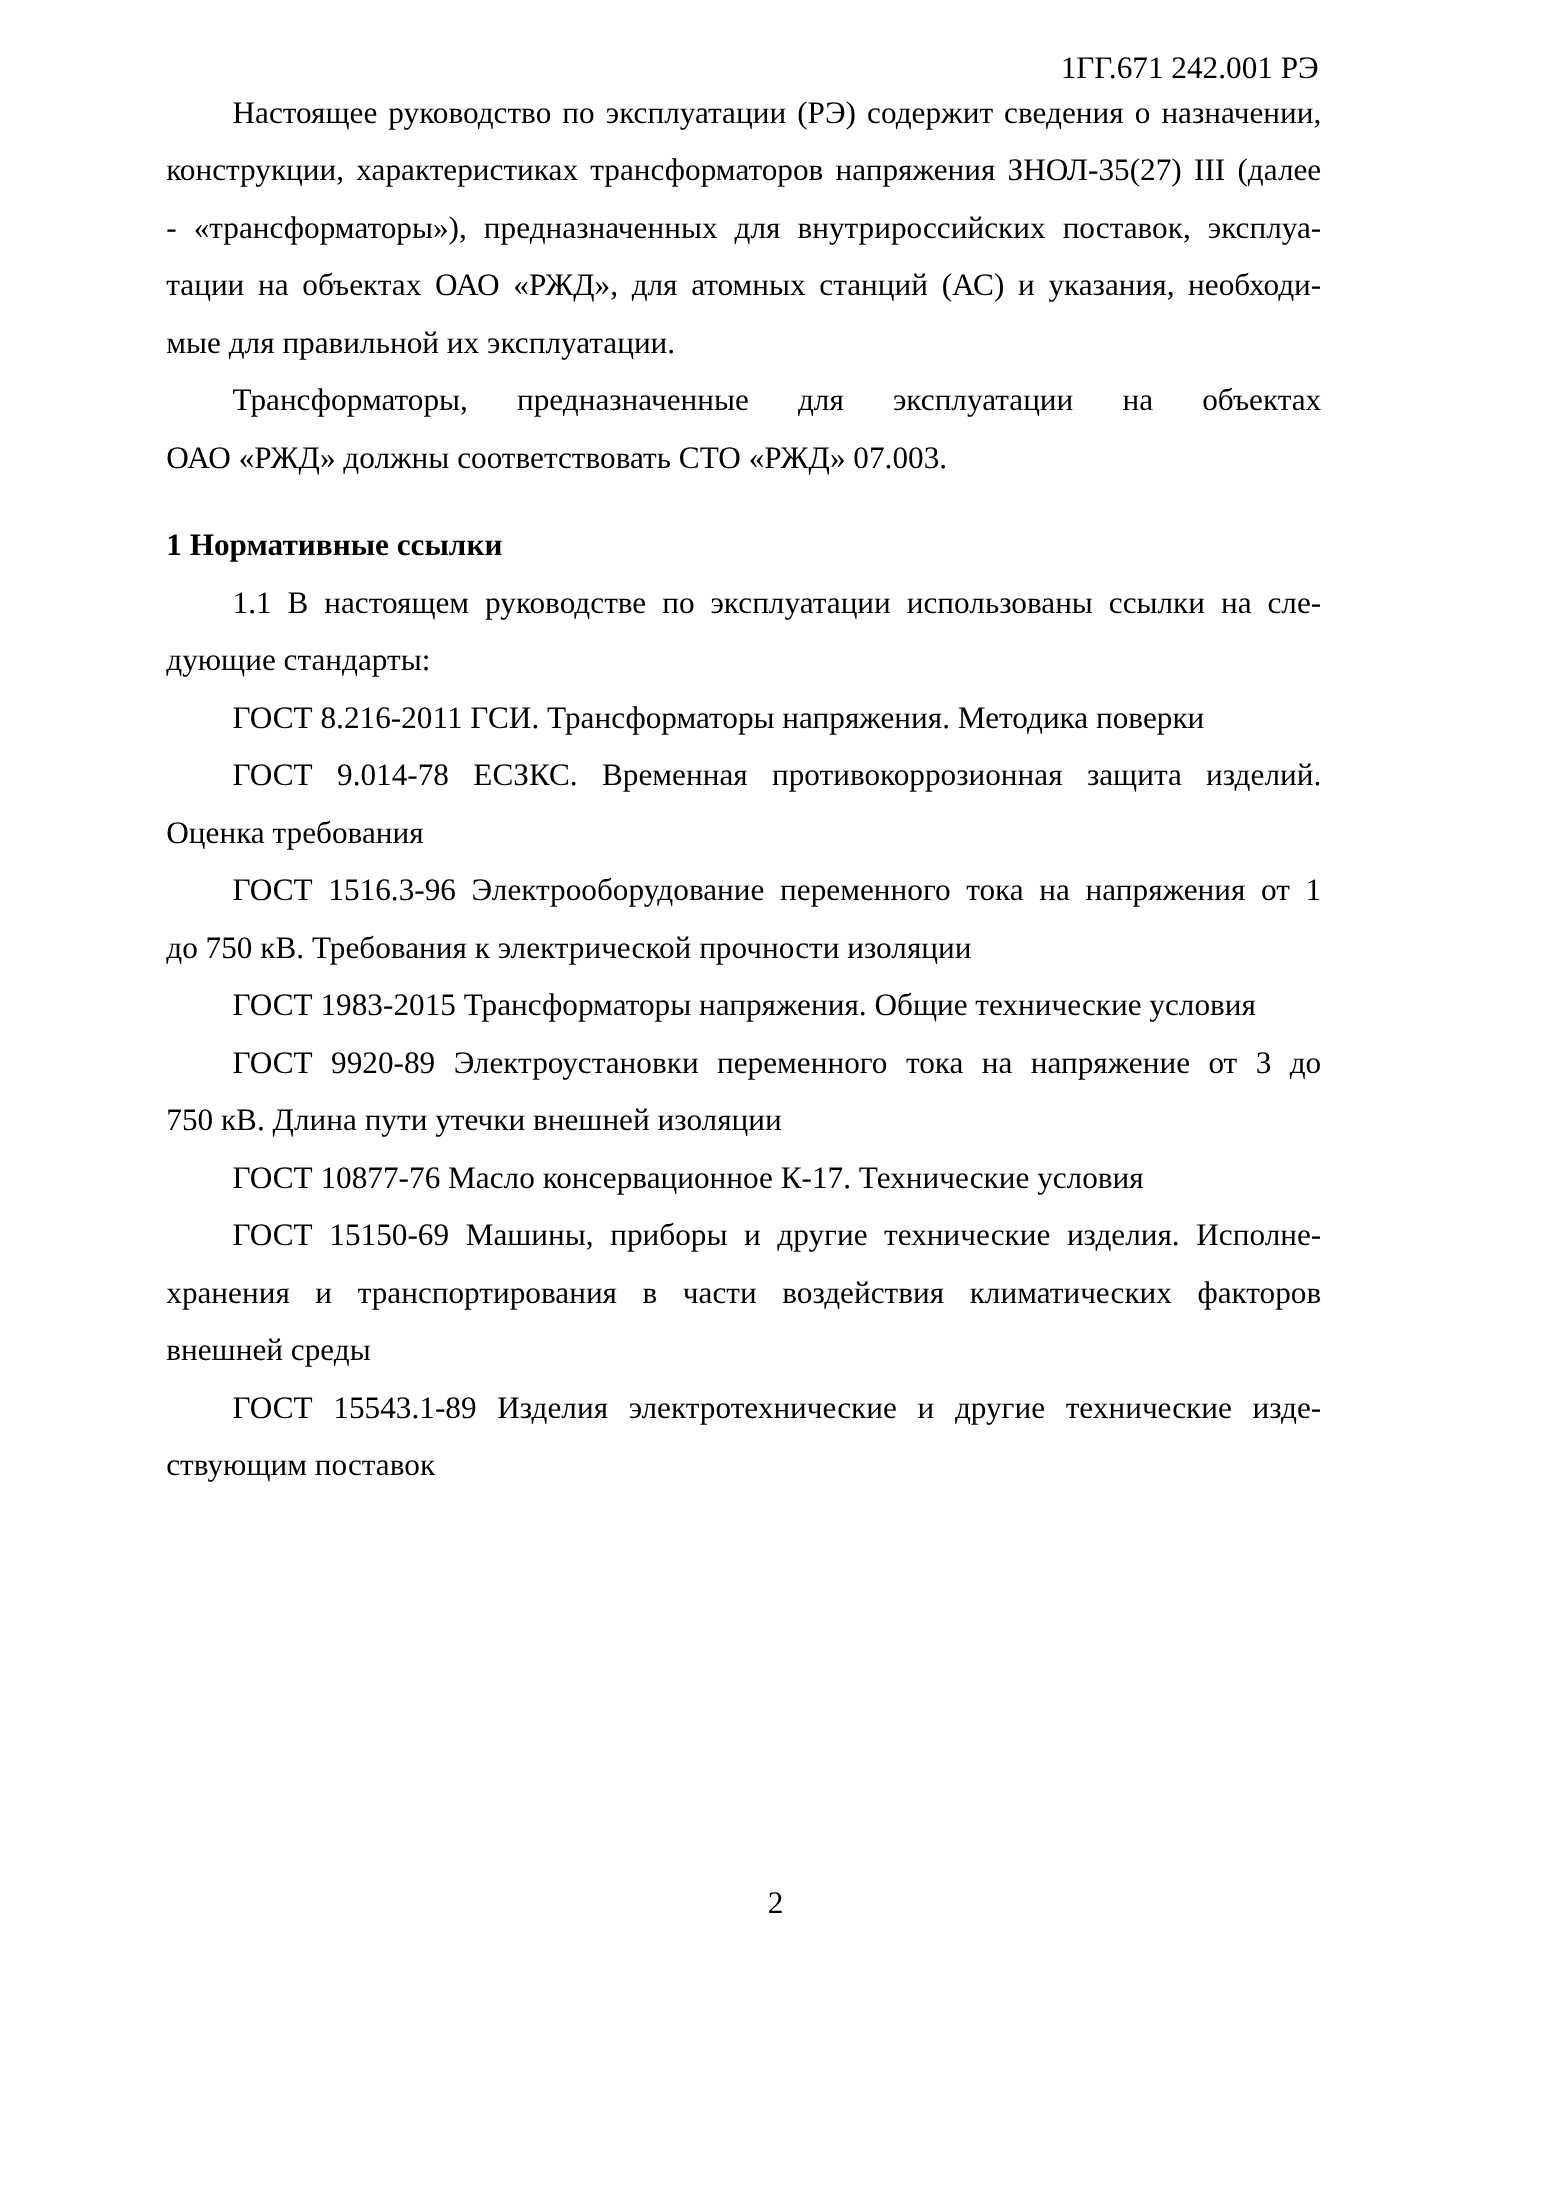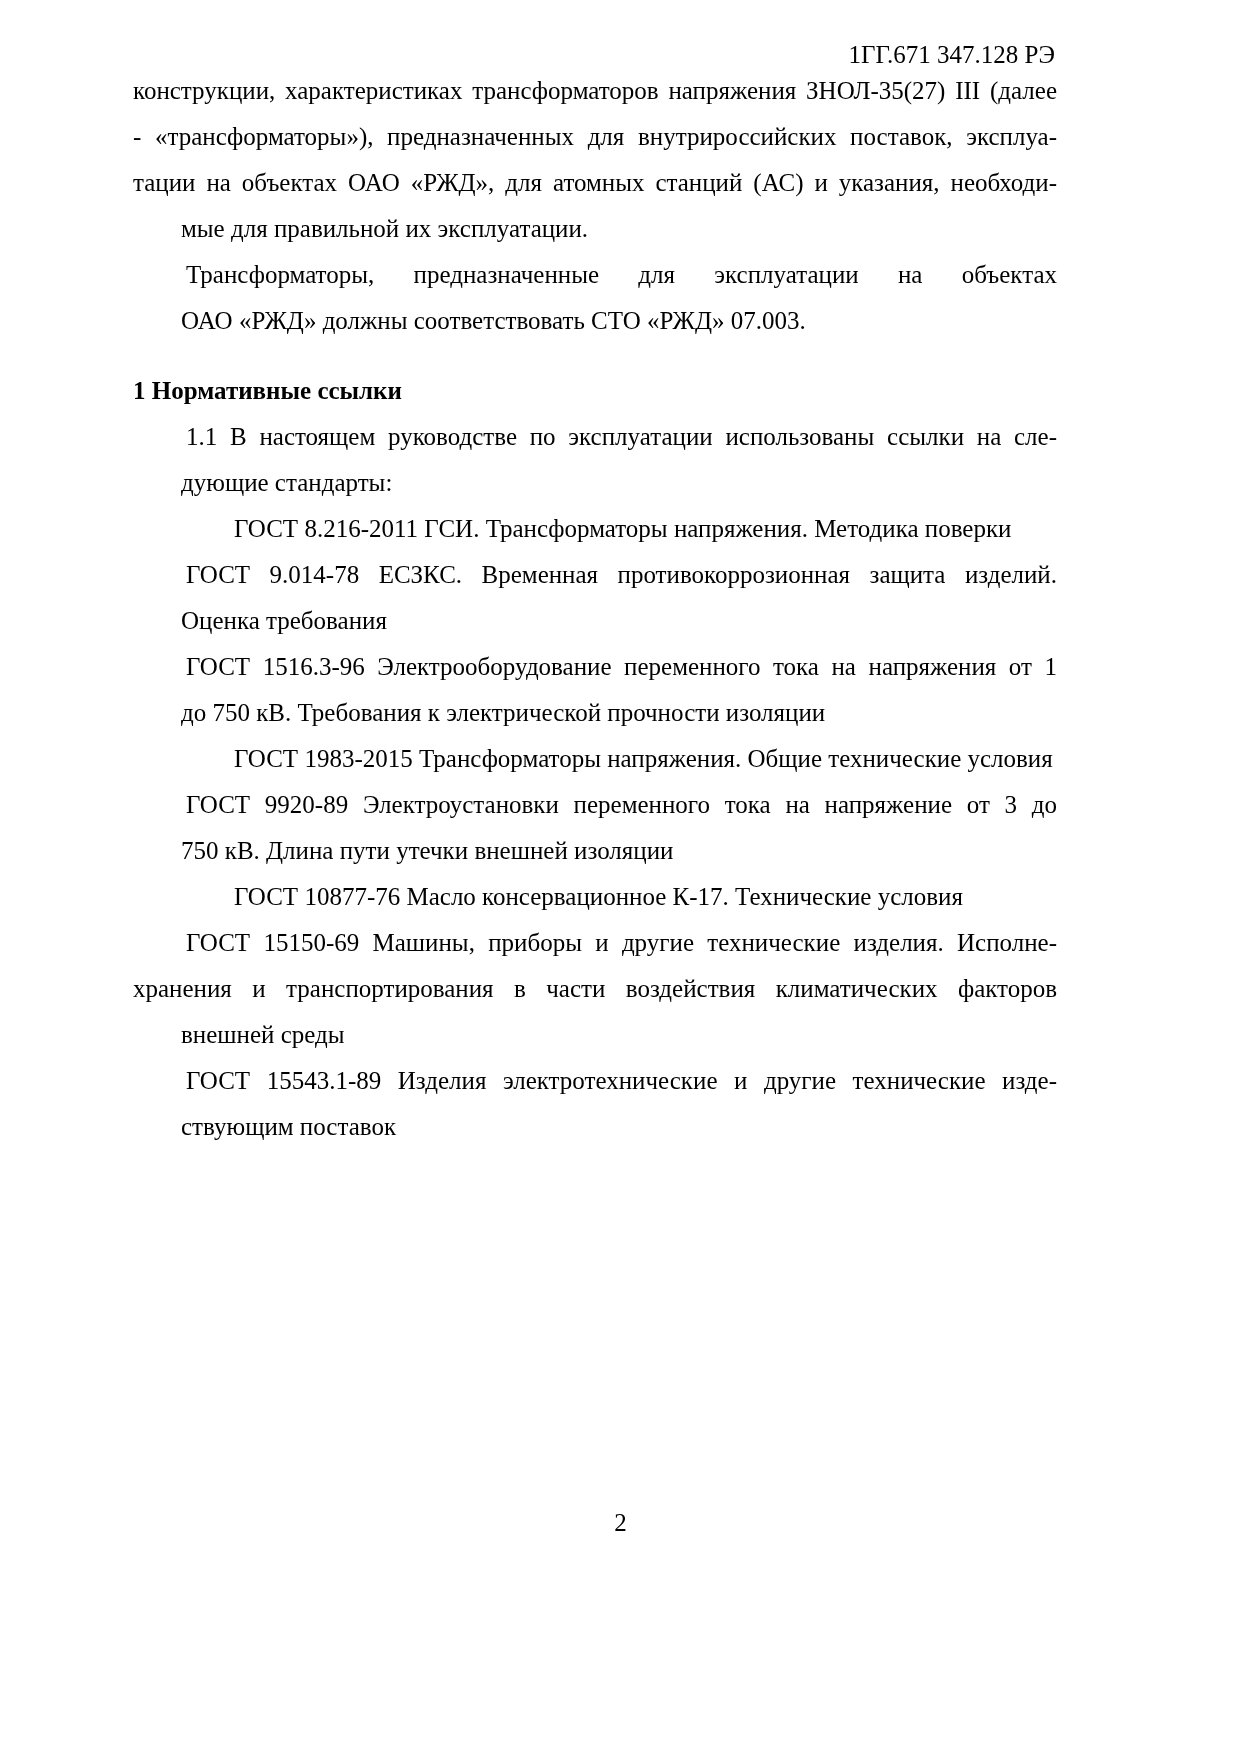--- a/index.html
+++ b/index.html
@@ -68,7 +68,7 @@
 
 <div class="page">
 
-  <div class="doc-code">1ГГ.671 347.128 РЭ</div>
+  <div class="doc-code">1ГГ.671 242.001 РЭ</div>
 
   <div class="body-text">
 

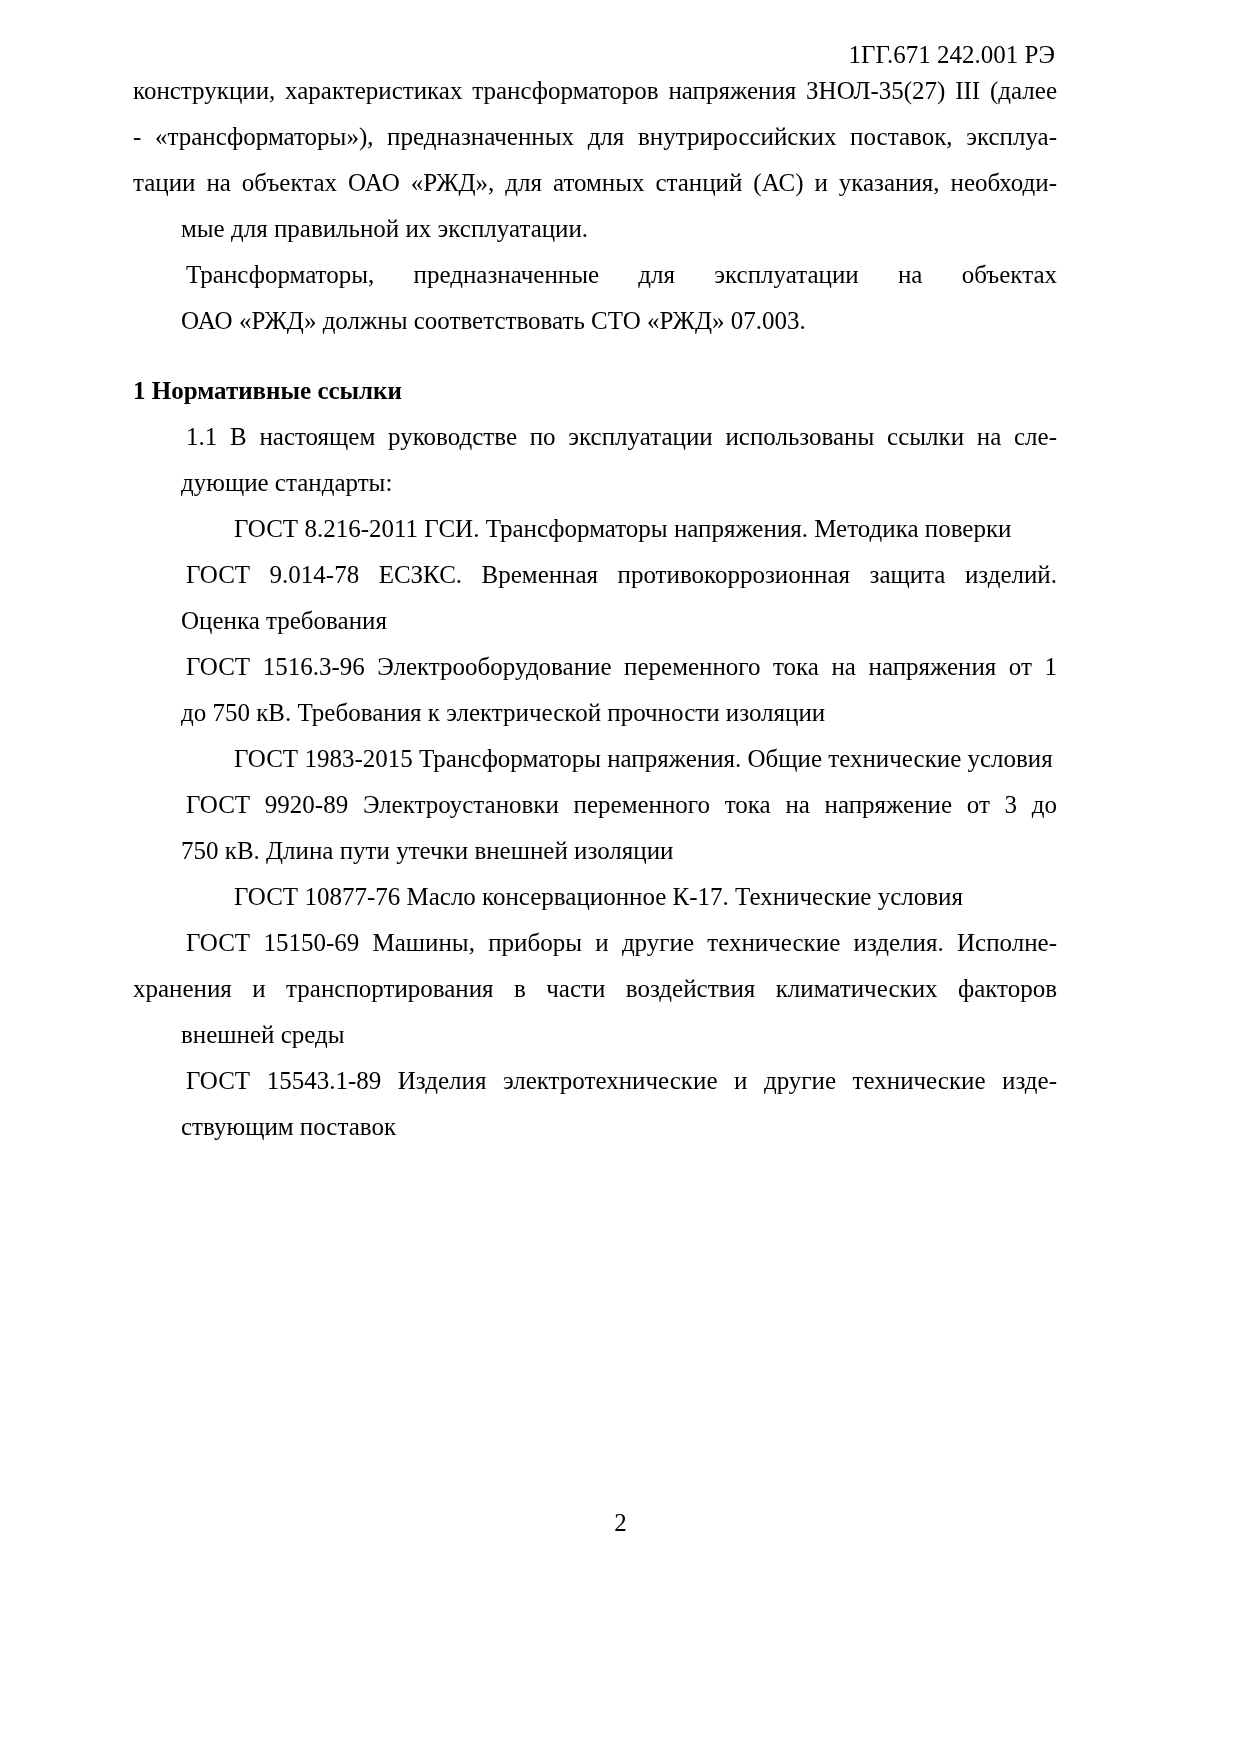--- a/index.html
+++ b/index.html
@@ -73,6 +73,7 @@
   <div class="body-text">
 
     <div>
+      <span class="line indent">Настоящее руководство по эксплуатации (РЭ) содержит сведения о назначении,</span>
       <span class="line">конструкции, характеристиках трансформаторов напряжения ЗНОЛ-35(27) III (далее</span>
       <span class="line">- «трансформаторы»), предназначенных для внутрироссийских поставок, эксплуа-</span>
       <span class="line">тации на объектах ОАО «РЖД», для атомных станций (АС) и указания, необходи-</span>

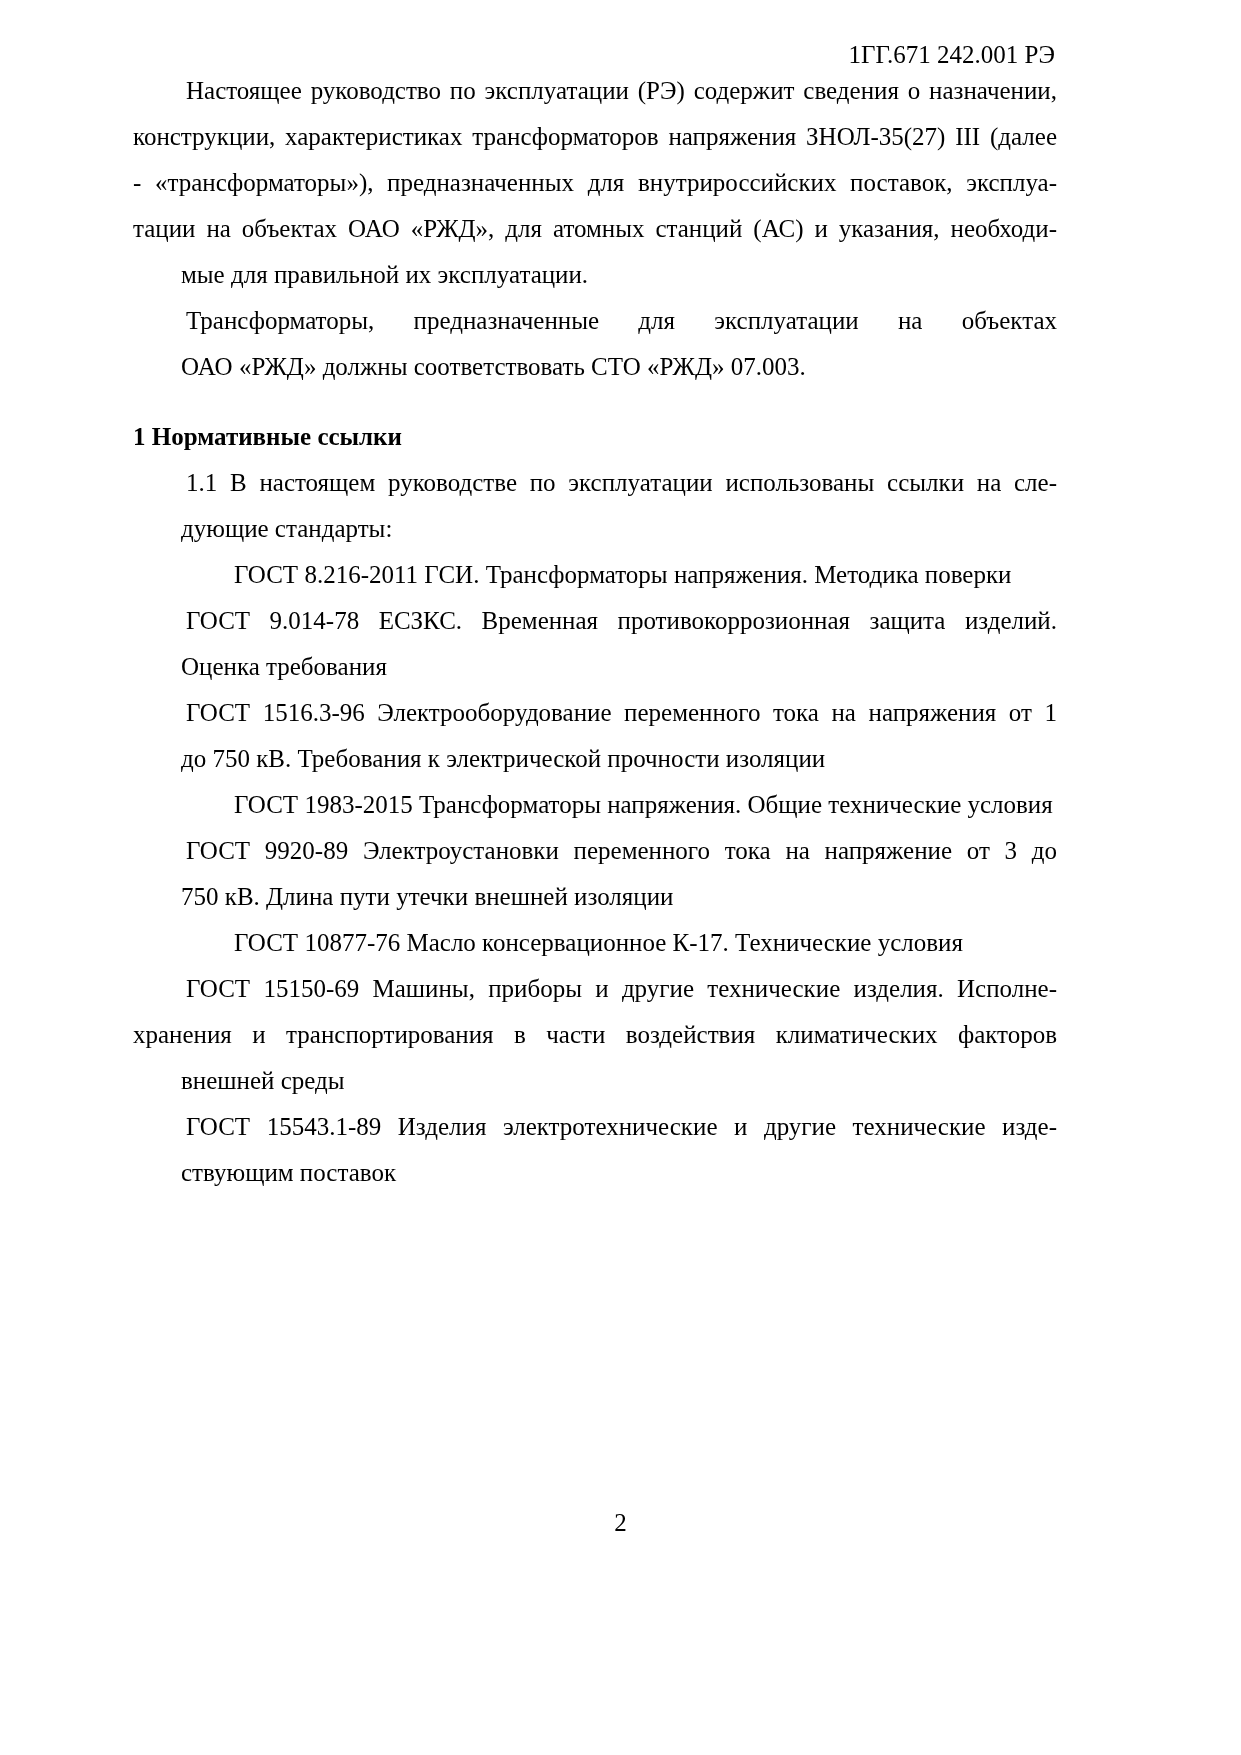--- a/index.html
+++ b/index.html
@@ -52,7 +52,7 @@
       white-space: nowrap;
     }
     .line.indent { text-indent: 53px; }
-    .line.end { text-align-last: left; margin-left: 48px; }
+    .line.end { text-align-last: left; }
     .page-number {
       position: absolute;
       top: 1508px;

